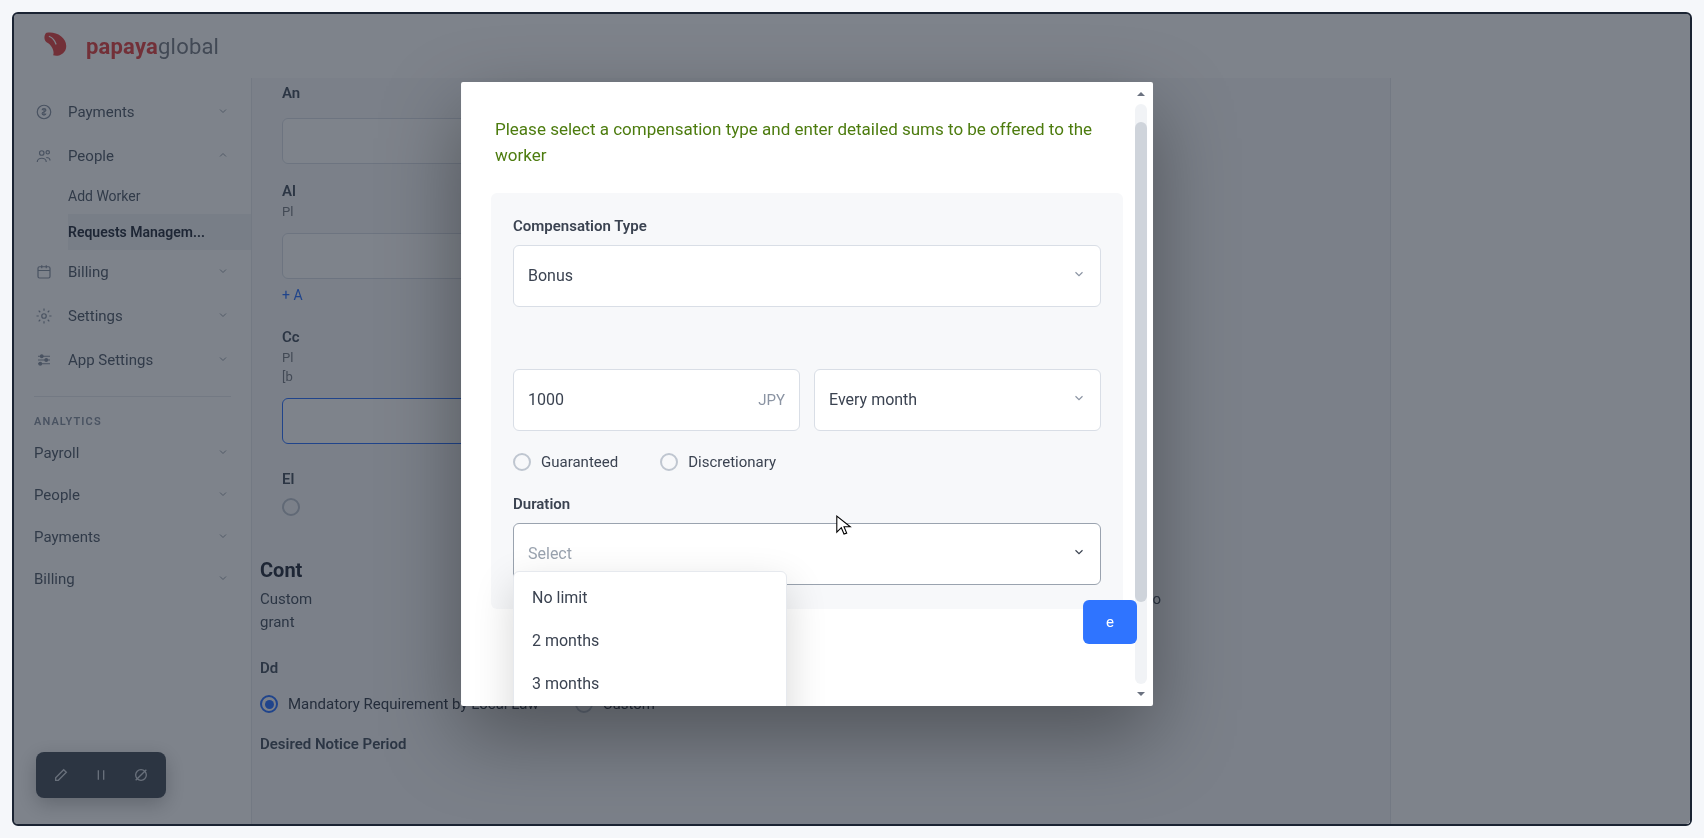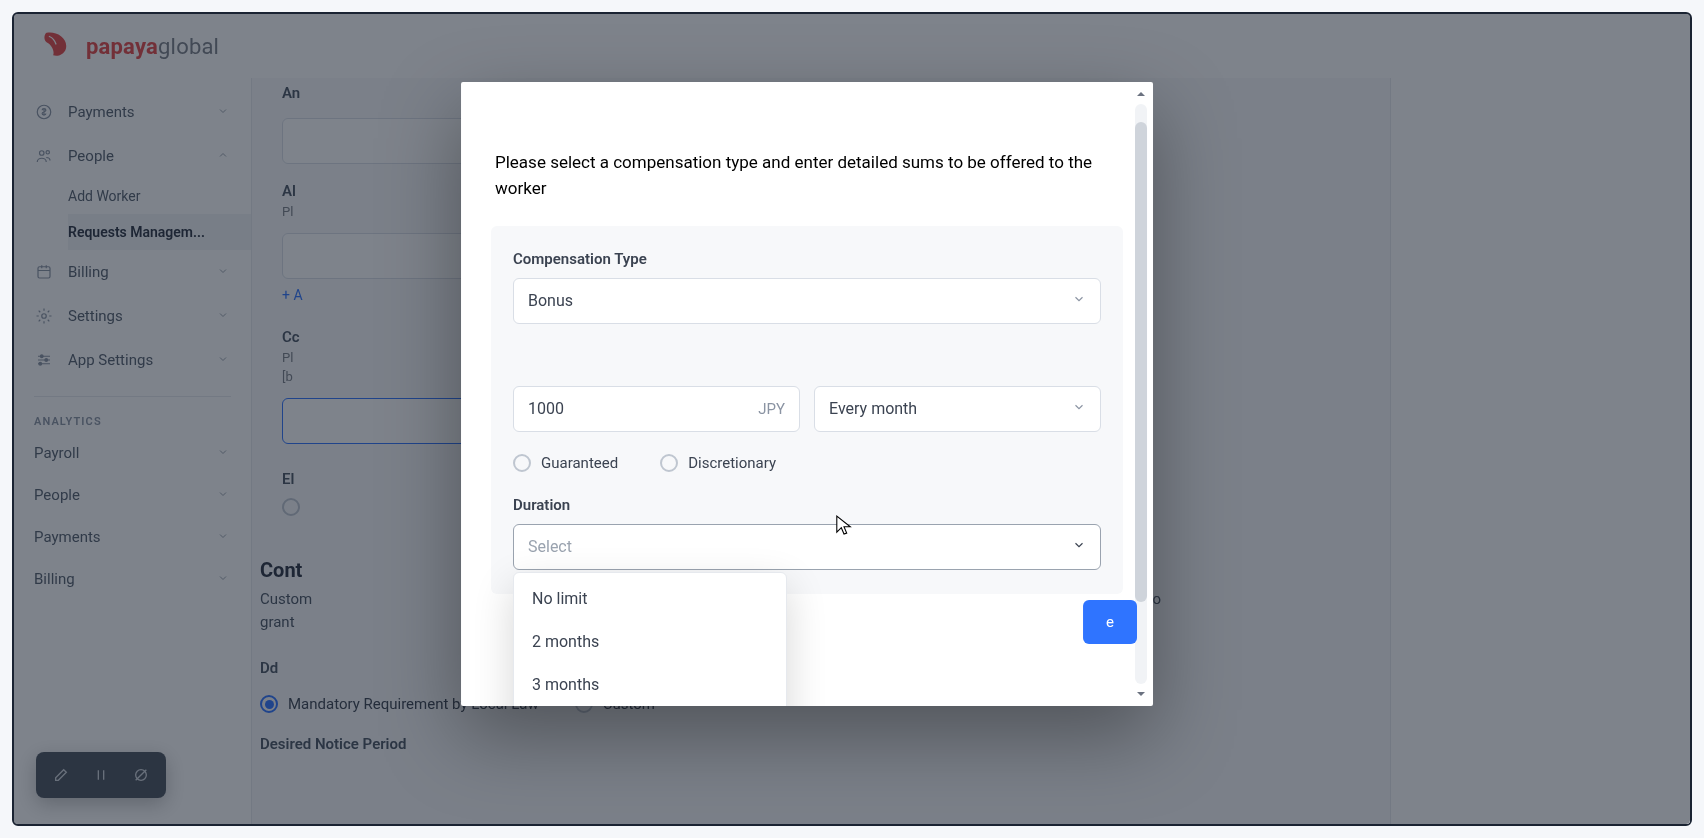--- a/index.html
+++ b/index.html
@@ -88,7 +88,7 @@
     display: flex; flex-direction: column;
   }
   .modal-body { flex: 1; padding: 0 30px 0 30px; position: relative; overflow-y: auto; }
-  .modal-intro { font-size: 17px; color: #000000; line-height: 1.55; padding: 34px 4px 24px 4px; margin-top: 33px; }
+  .modal-intro { font-size: 17px; color: #4d7c0f; line-height: 1.55; padding: 34px 4px 24px 4px; }
   .card { background: #f7f8fa; border-radius: 6px; padding: 24px 22px 24px 22px; }
   .field-label { font-size: 15px; font-weight: 600; color: #3b4351; margin-bottom: 10px; }
   .select, .text-input {

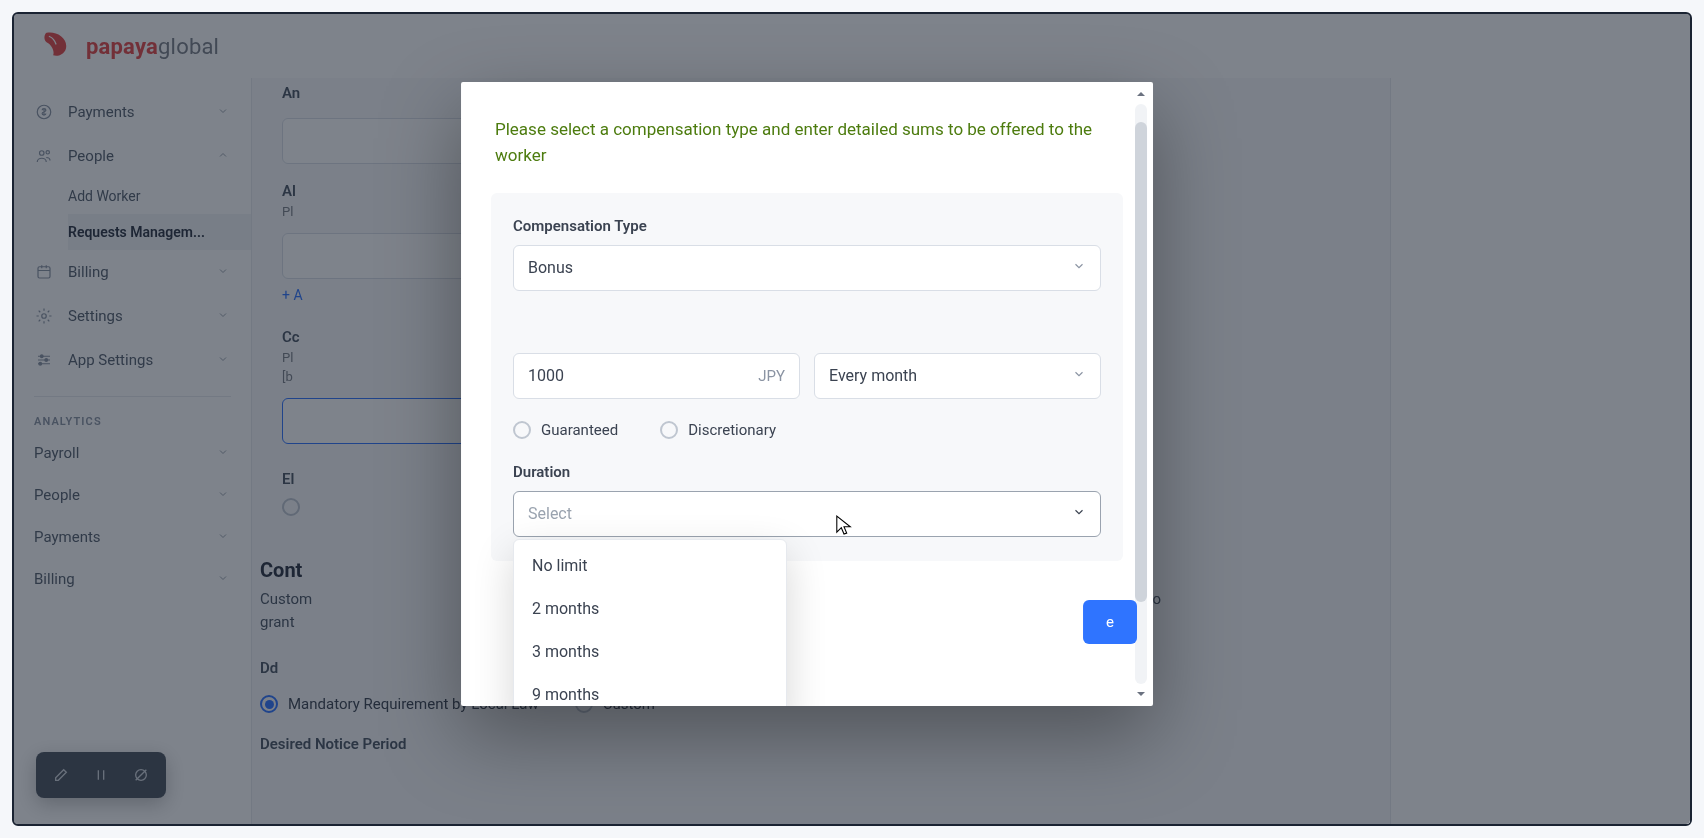--- a/index.html
+++ b/index.html
@@ -92,7 +92,7 @@
   .card { background: #f7f8fa; border-radius: 6px; padding: 24px 22px 24px 22px; }
   .field-label { font-size: 15px; font-weight: 600; color: #3b4351; margin-bottom: 10px; }
   .select, .text-input {
-    height: 46px; border: 1px solid #d9dee6; border-radius: 6px; background: #fff;
+    height: 62px; border: 1px solid #d9dee6; border-radius: 6px; background: #fff;
     display: flex; align-items: center; padding: 0 14px; font-size: 16px; color: #3b4351;
   }
   .select { justify-content: space-between; cursor: pointer; }

